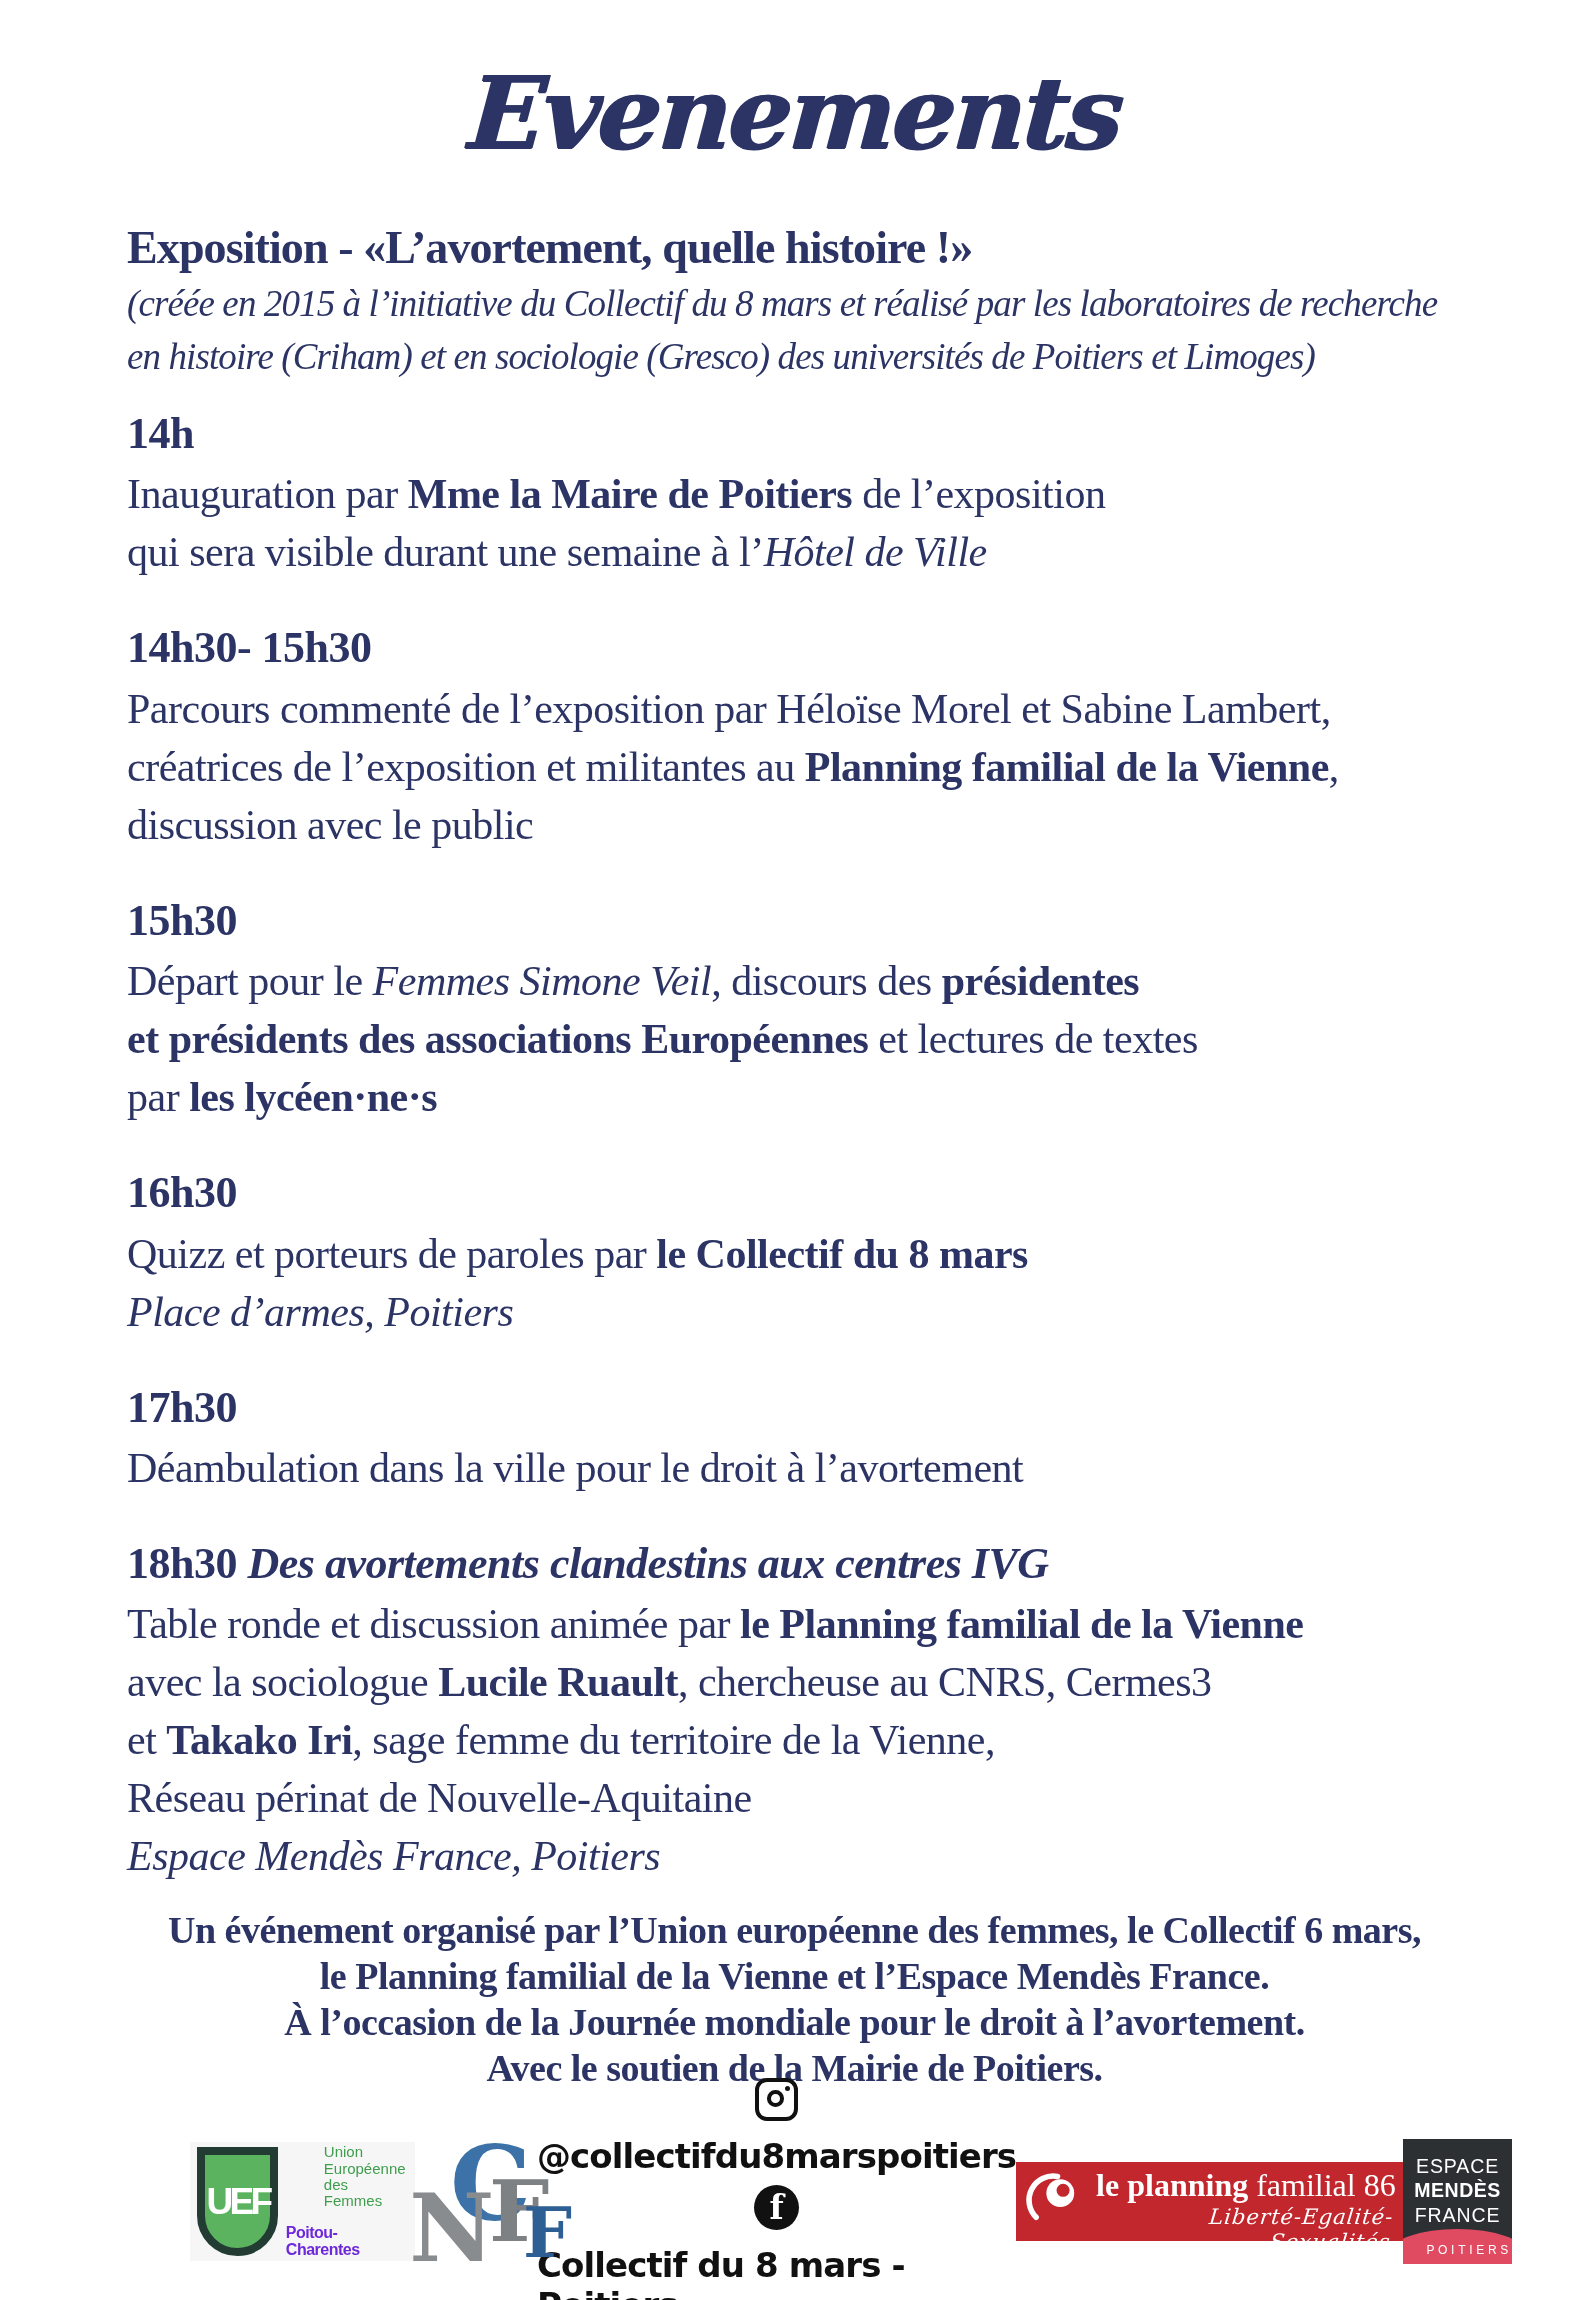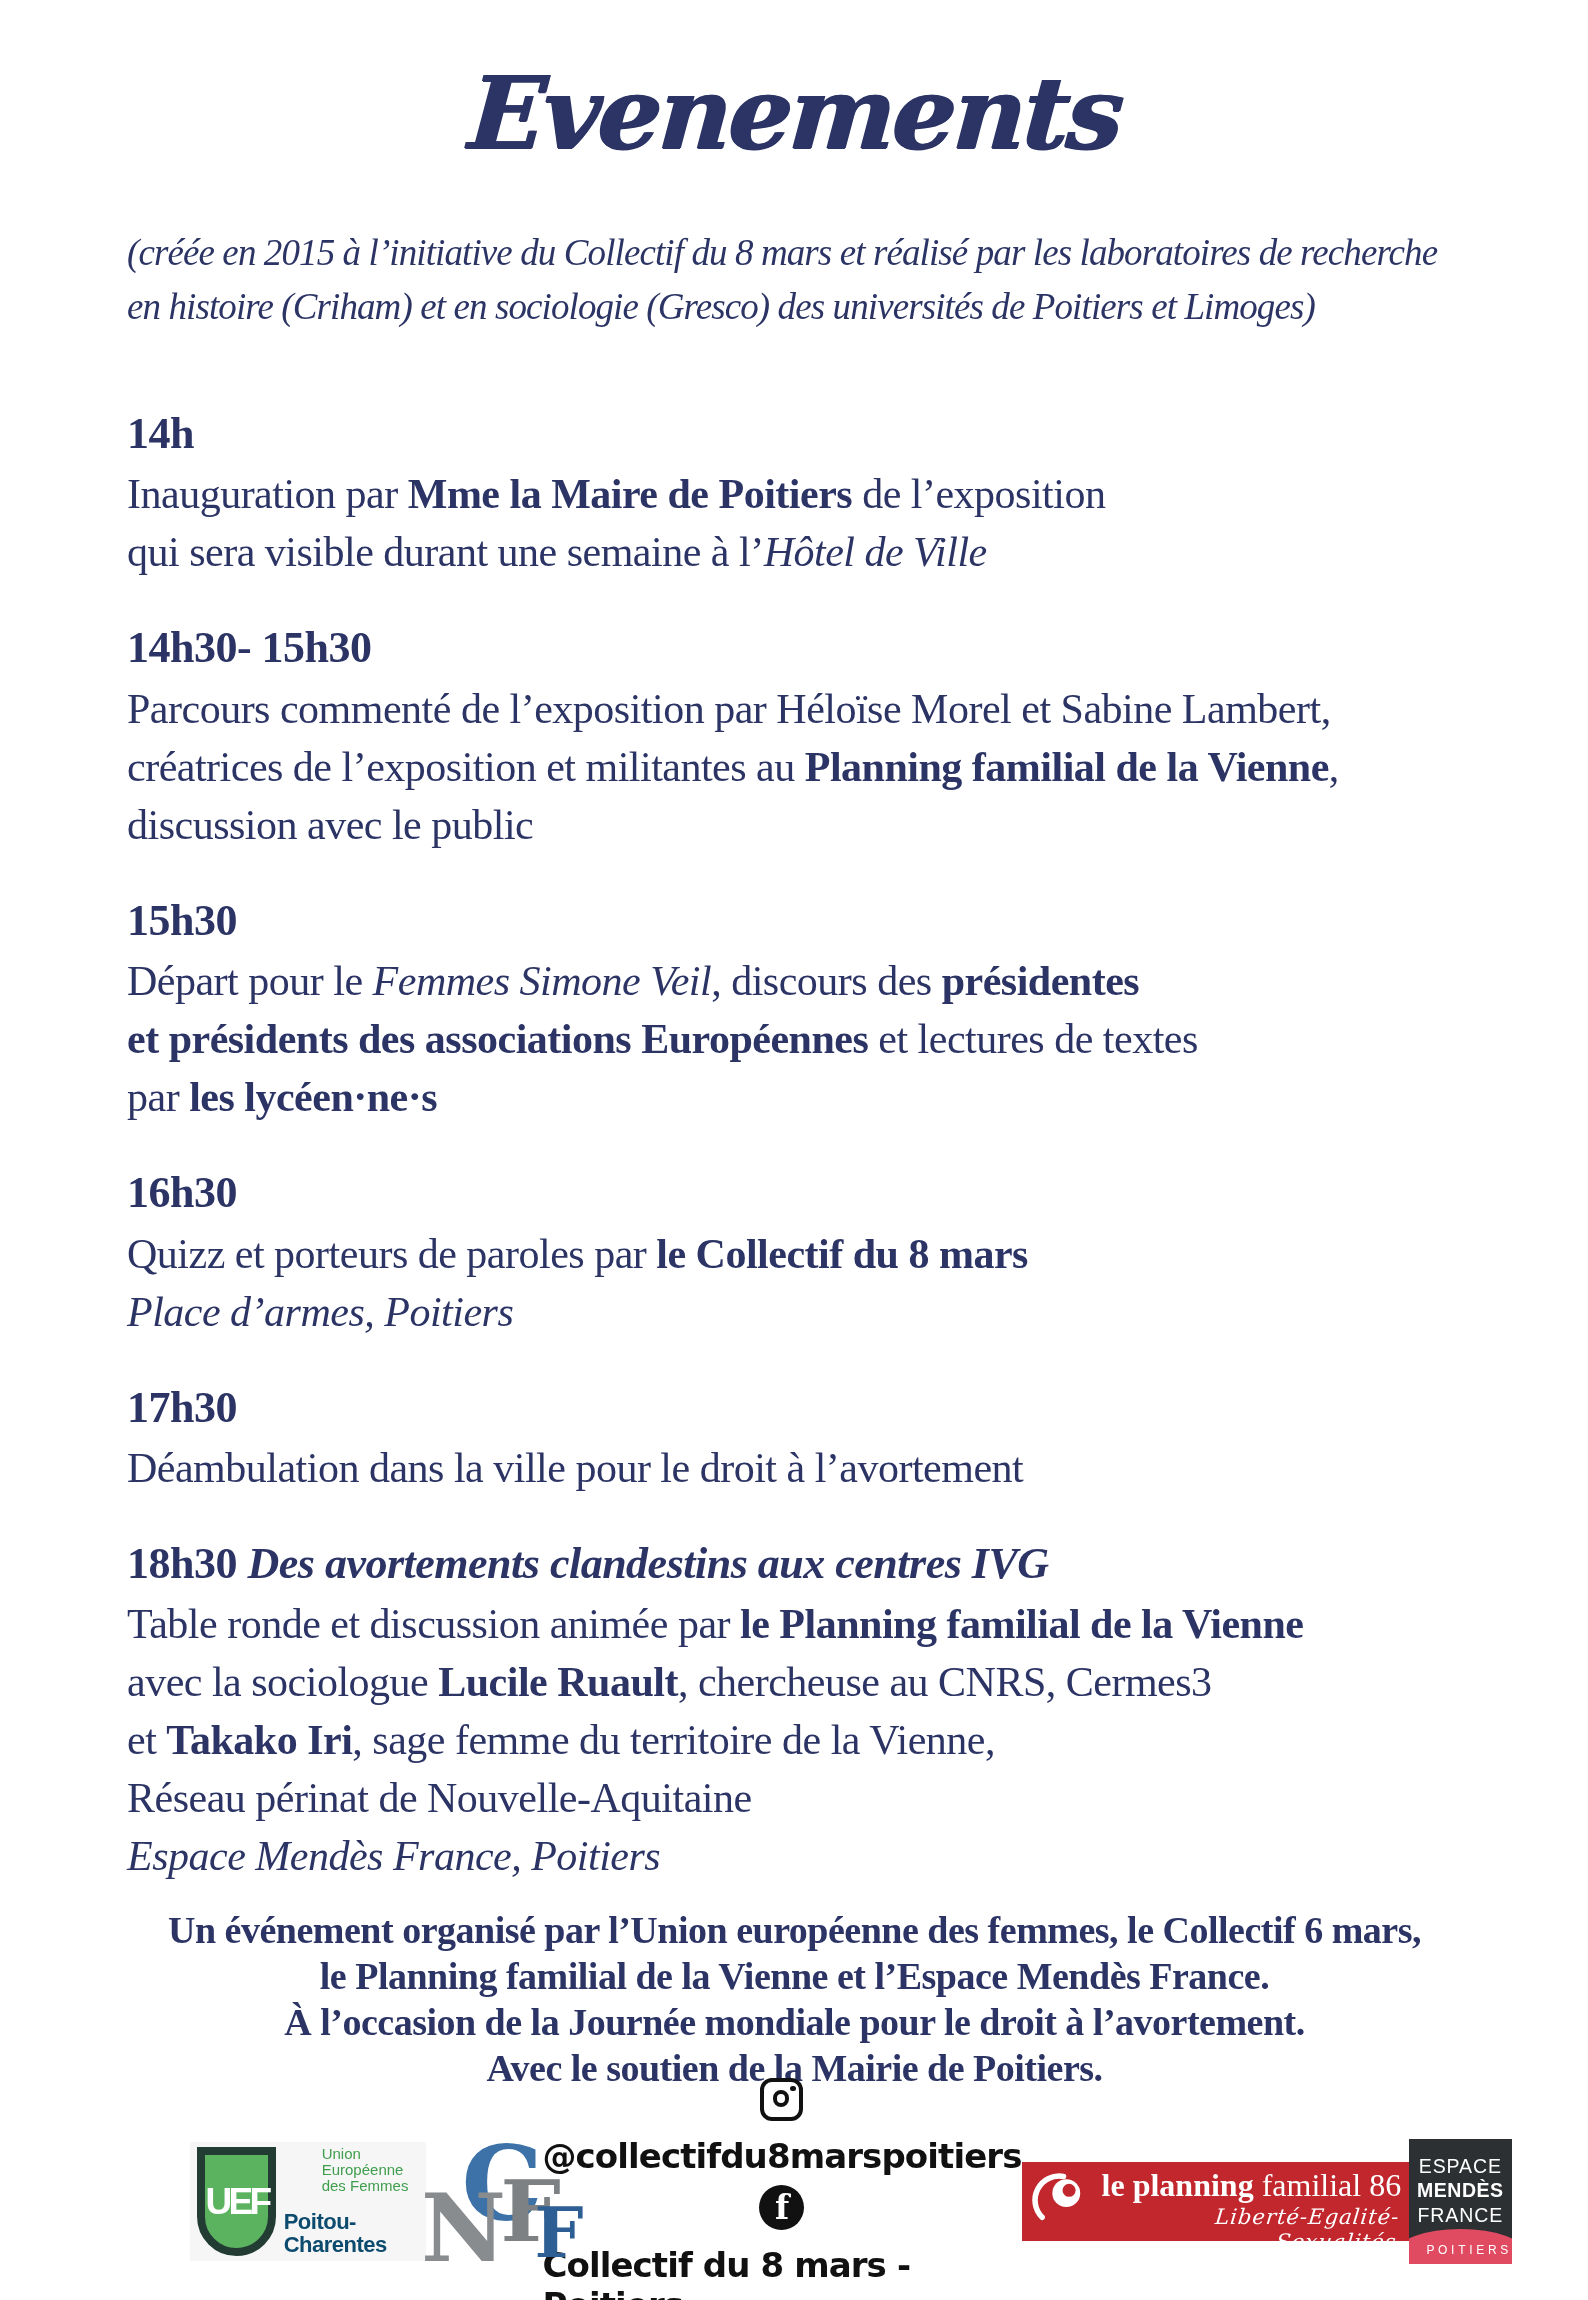--- a/index.html
+++ b/index.html
@@ -94,6 +94,7 @@
   <div class="script-title">Evenements</div>
 
   <div class="expo">
+    <h2>Exposition - «L’avortement, quelle histoire !»</h2>
     <p class="sub">(créée en 2015 à l’initiative du Collectif du 8 mars et réalisé par les laboratoires de recherche</p>
     <p class="sub">en histoire (Criham) et en sociologie (Gresco) des universités de Poitiers et Limoges)</p>
   </div>

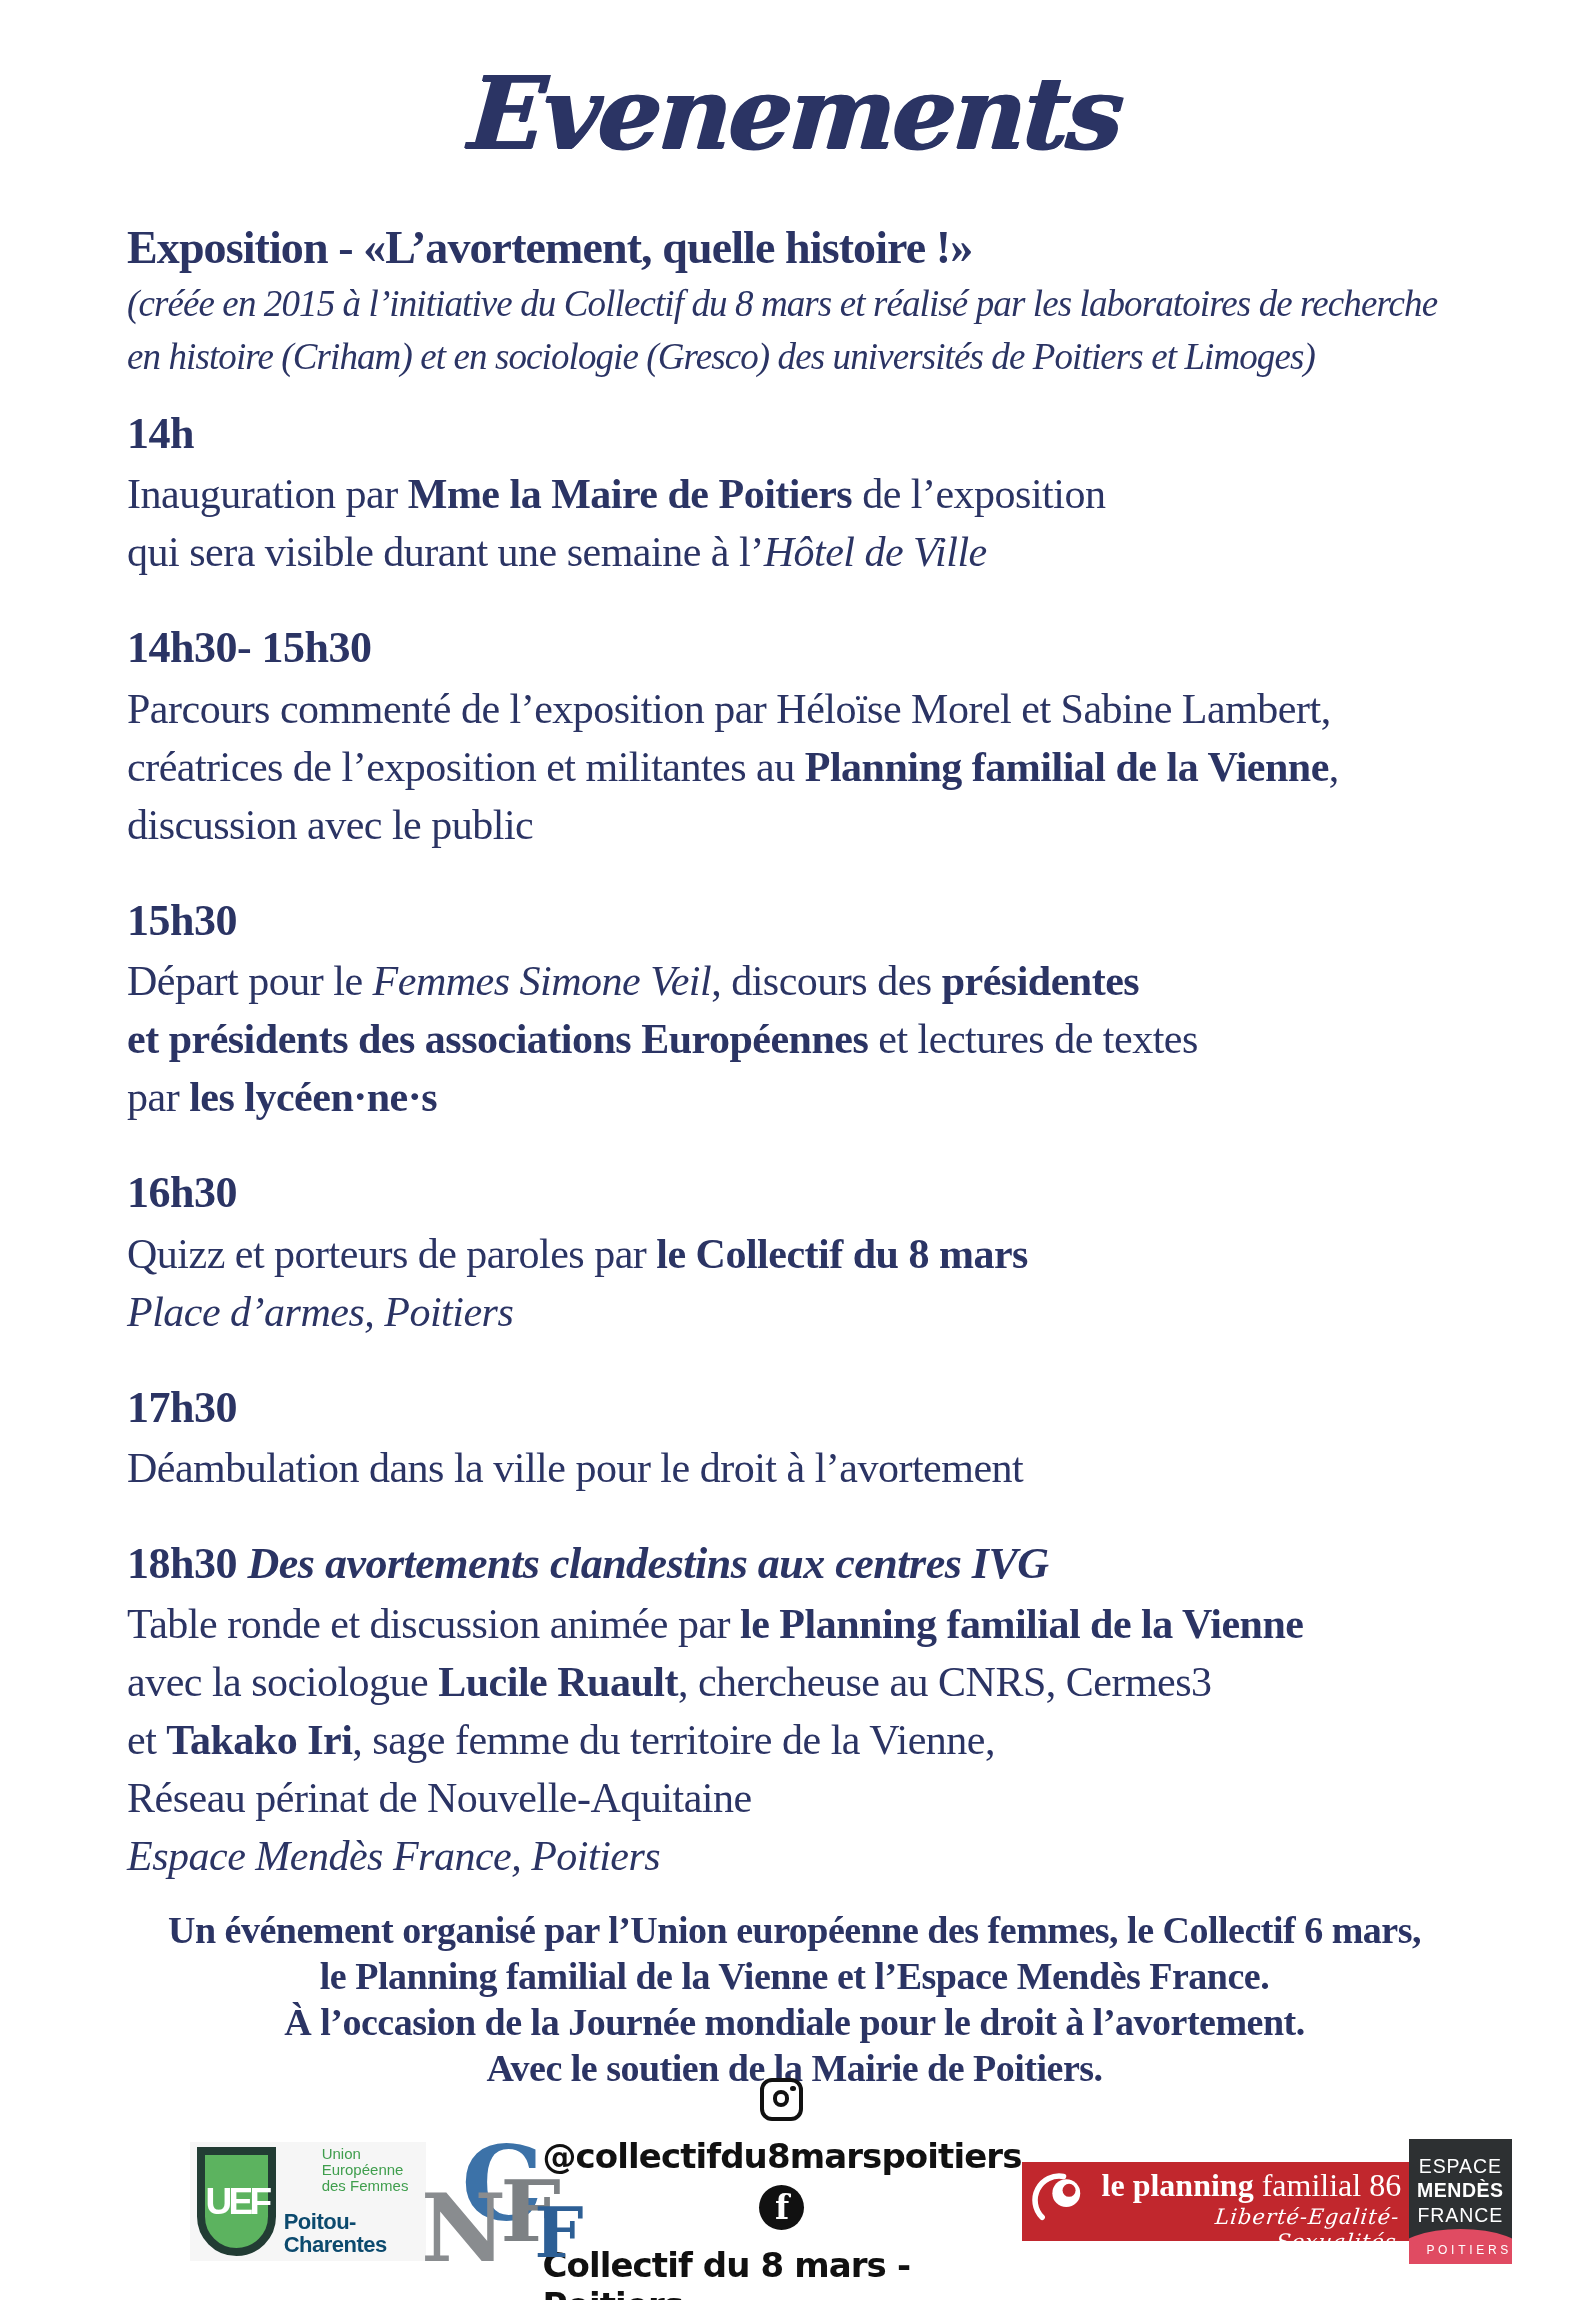--- a/index.html
+++ b/index.html
@@ -56,7 +56,7 @@
   .uef-u span{color:#fff; font-weight:bold; font-size:37px; letter-spacing:-3.7px; font-family:"Liberation Sans", sans-serif;}
   .uef-txt{display:flex; flex-direction:column; line-height:1.08;}
   .uef-txt .gl{color:var(--uef-text-green); font-size:15px; font-weight:normal;margin-left:38px;}
-  .uef-txt .region{color:#0c4a6e; font-size:22px; font-weight:bold; margin-top:15px; letter-spacing:-0.5px;}
+  .uef-txt .region{color:#6d28d9; font-size:16px; font-weight:bold; margin-top:15px; letter-spacing:-0.5px;}
   
   .cnff{position:relative; width:139px; height:130px; font-family:"DejaVu Serif", serif; font-weight:bold;}
   .cnff span{position:absolute; line-height:1;}

